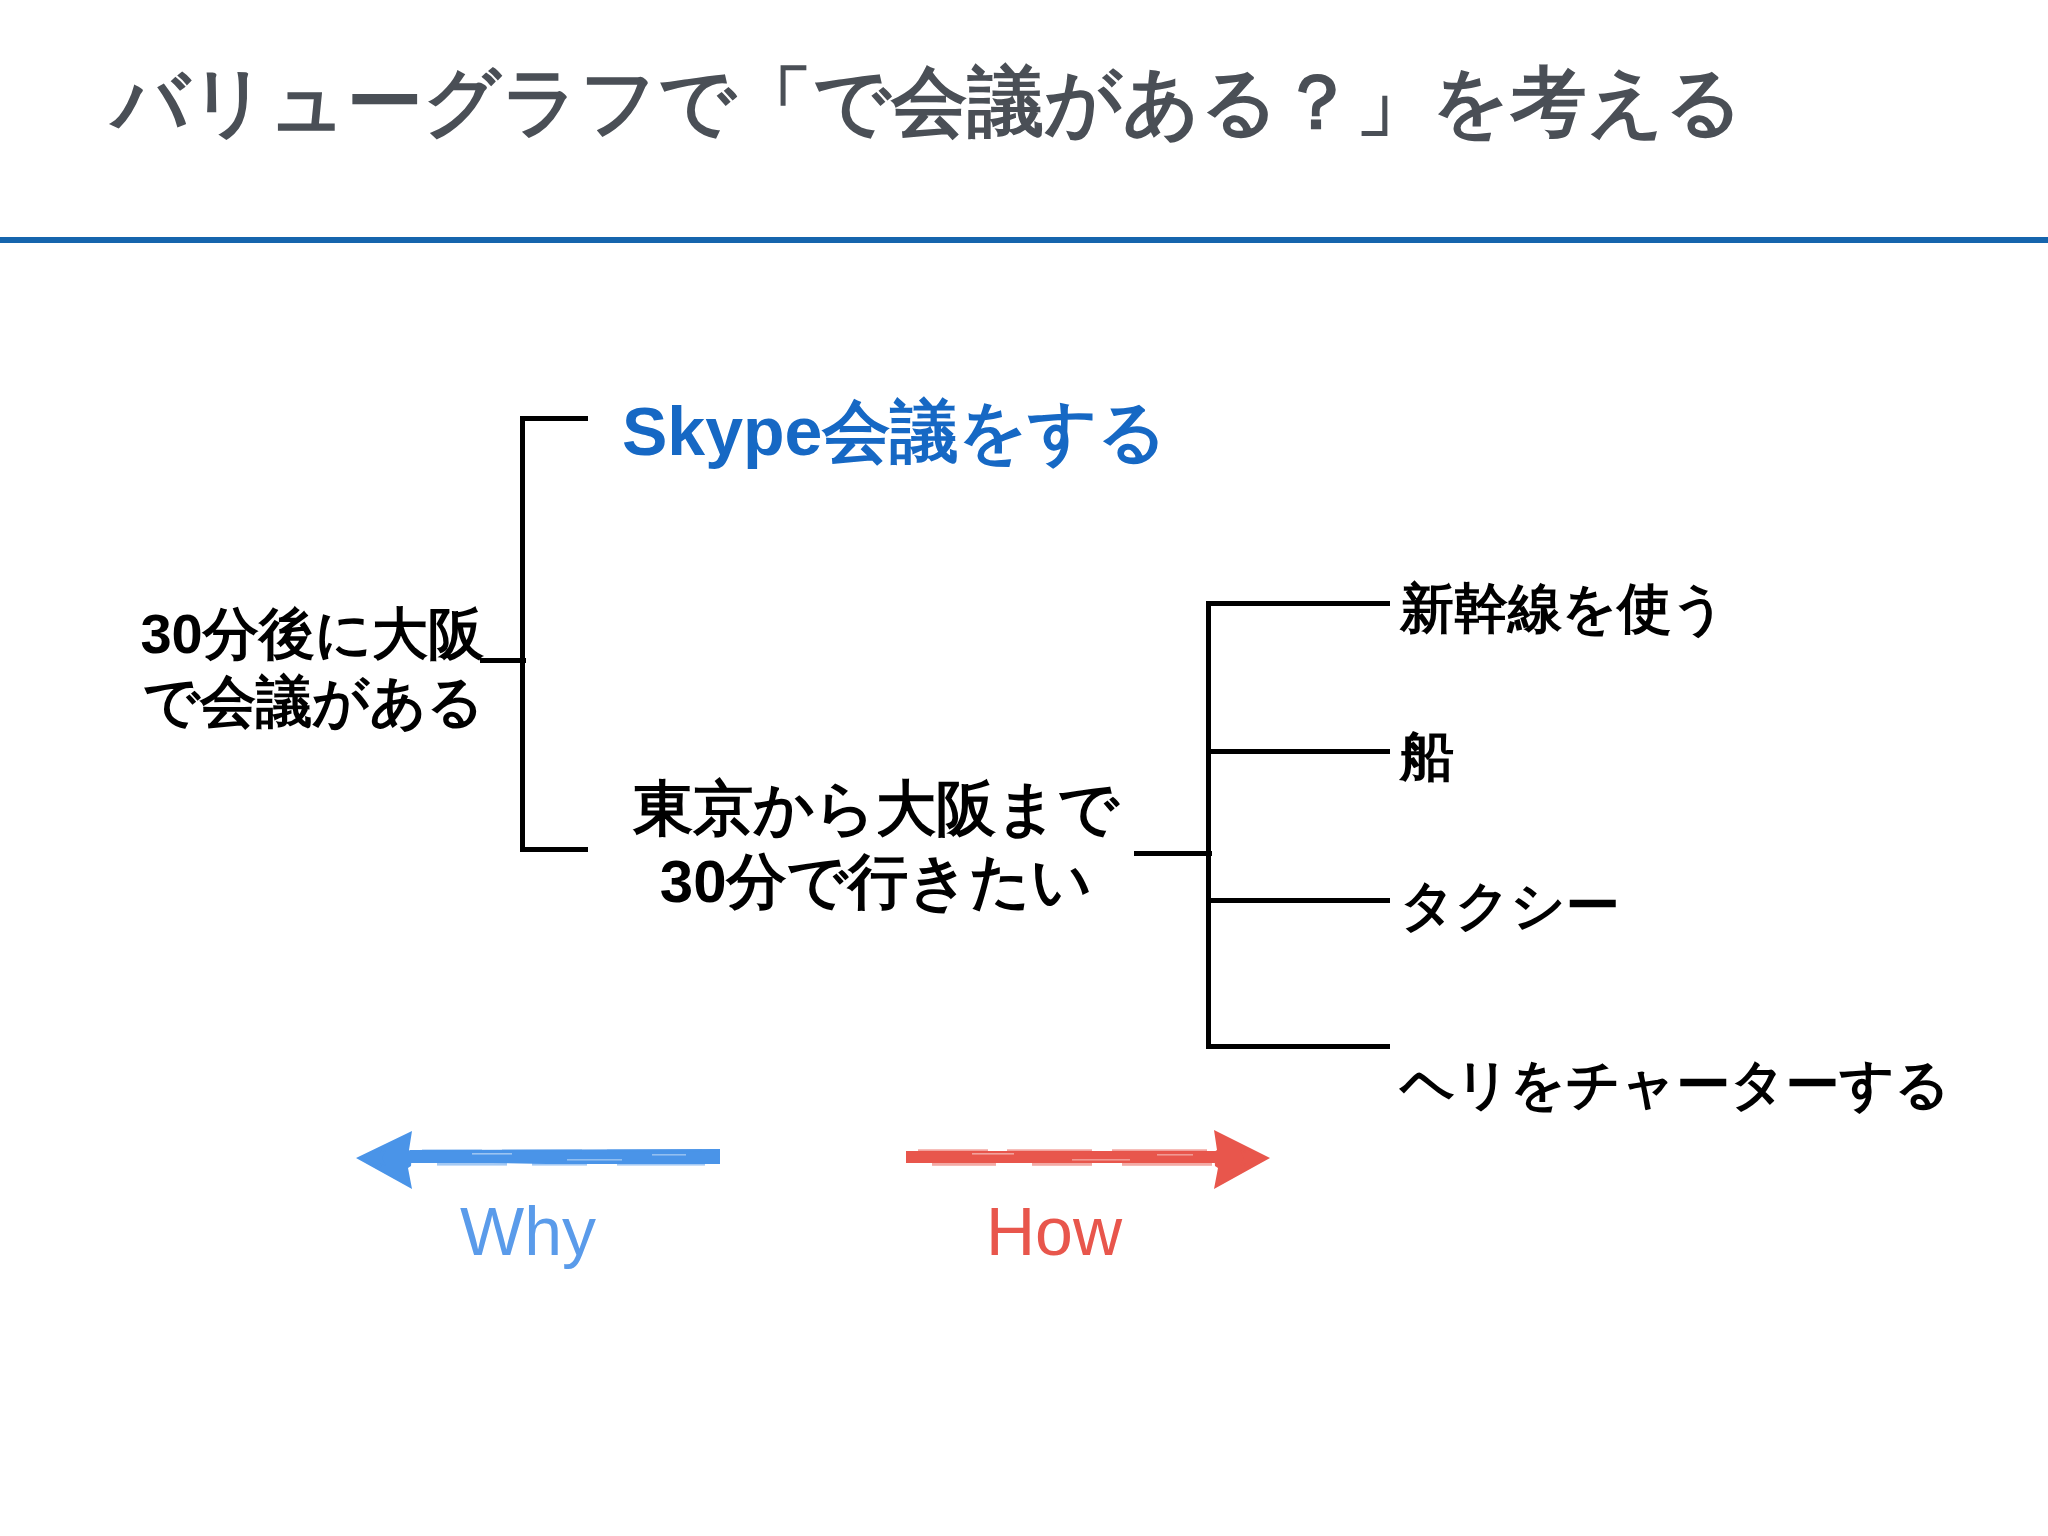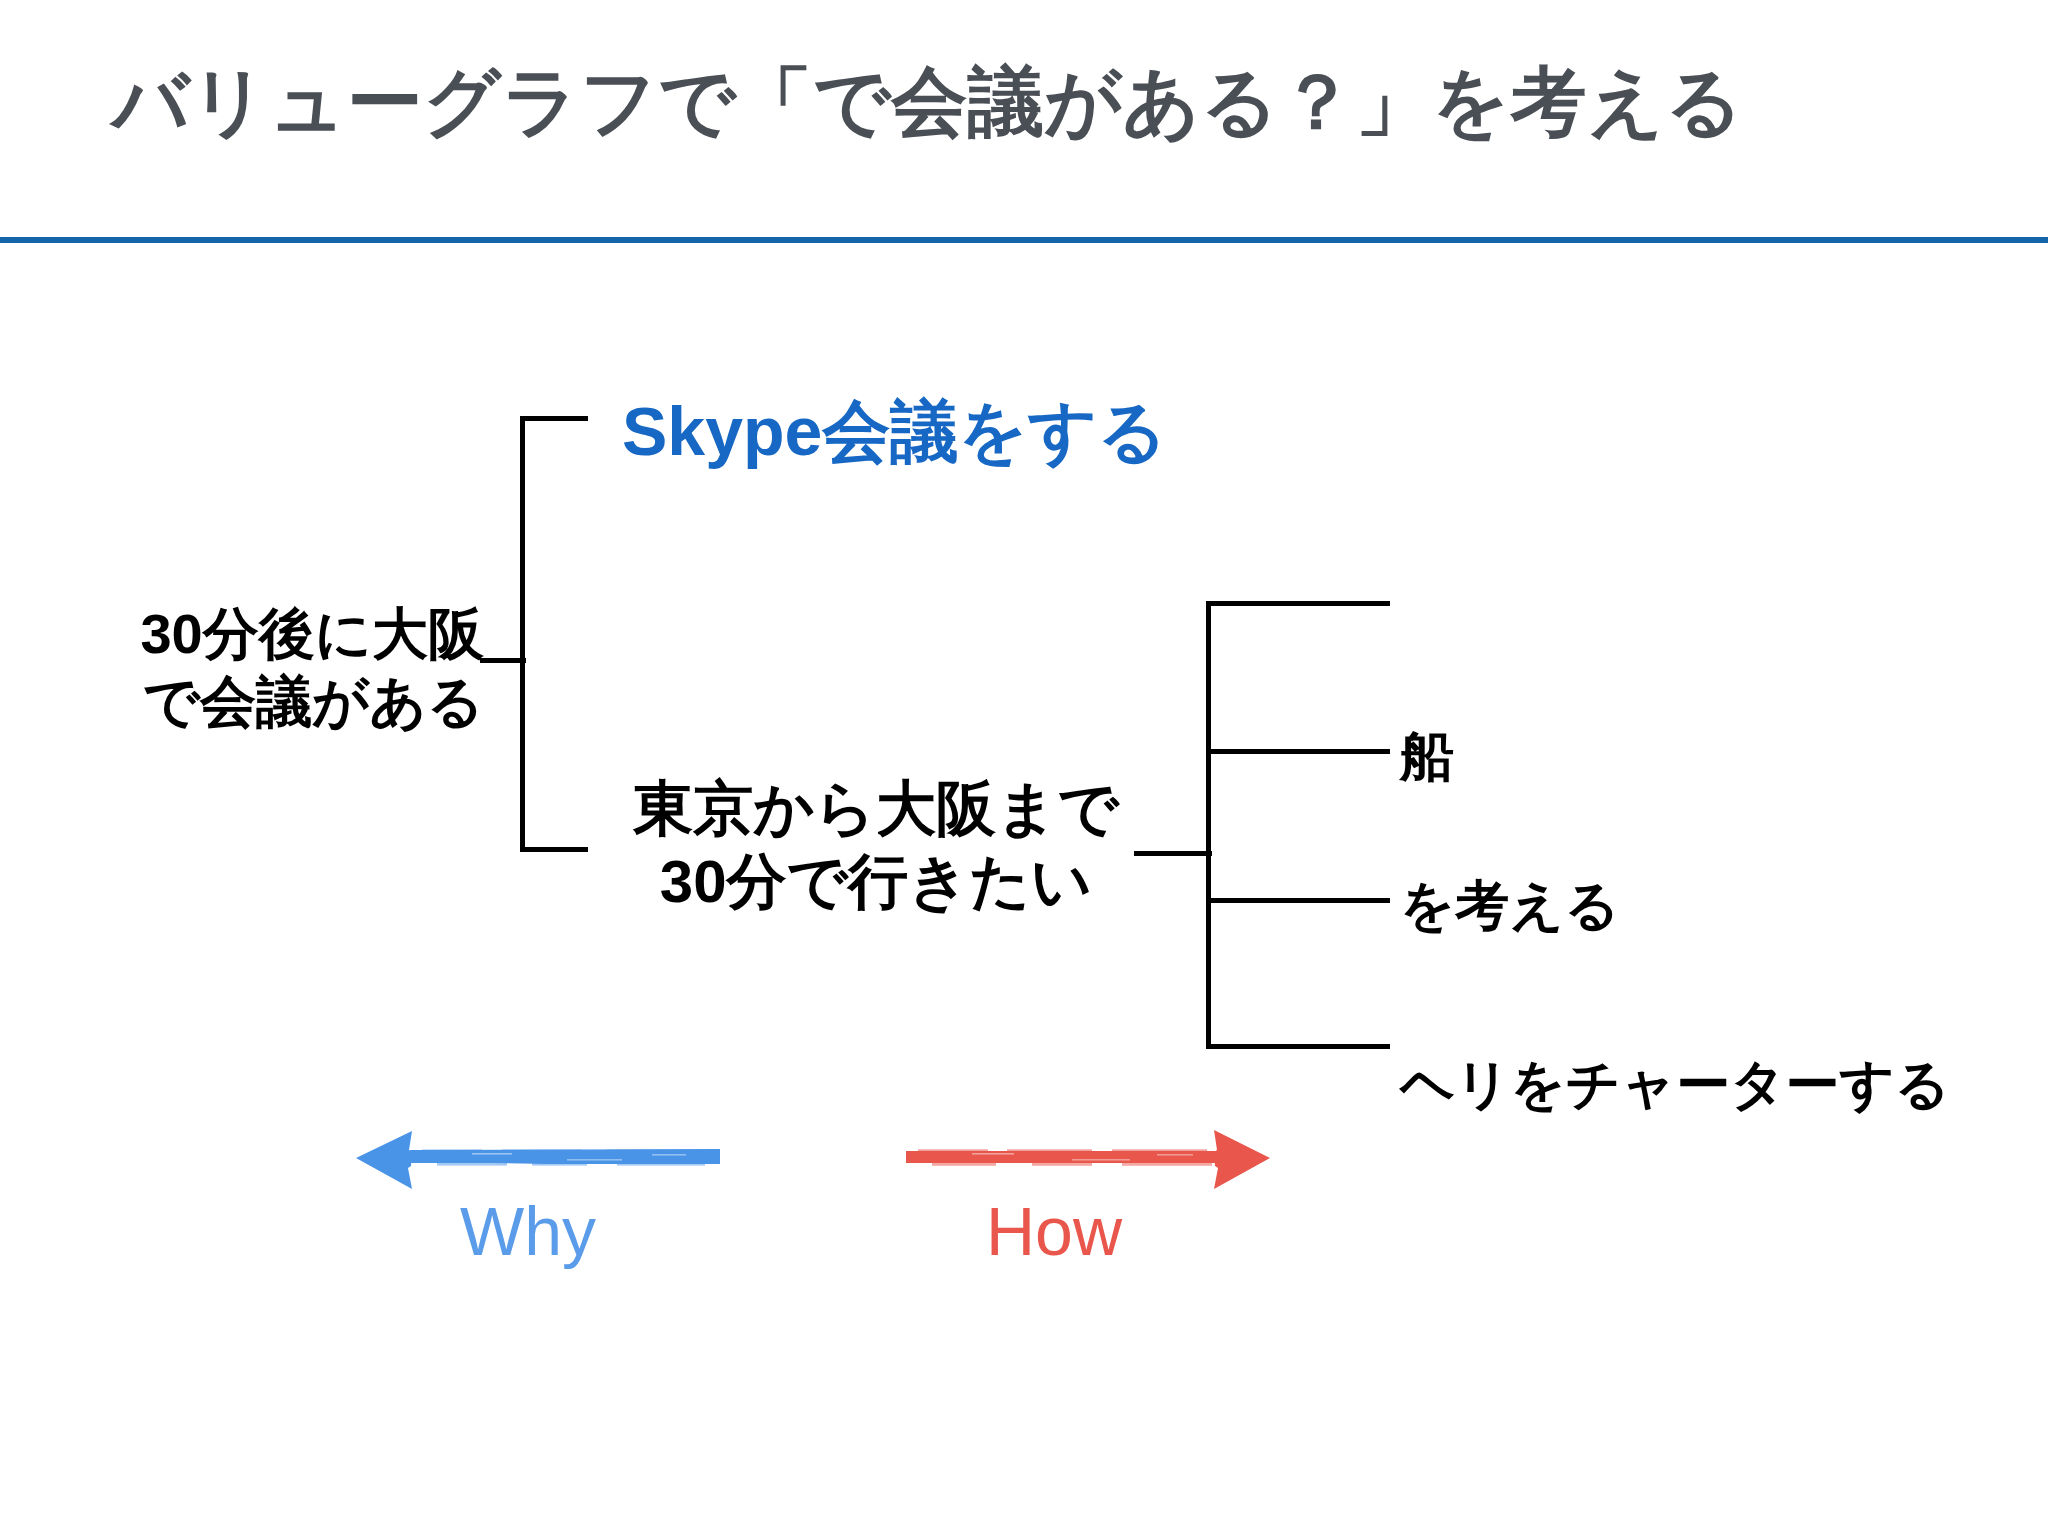--- a/index.html
+++ b/index.html
@@ -168,6 +168,7 @@
   <div class="line-h l2-branch" id="l2-b3"></div>
   <div class="line-h l2-branch" id="l2-b4"></div>
 
+  <div class="node-text leaf" id="leaf-1">新幹線を使う</div>
   <div class="node-text leaf" id="leaf-2">船</div>
   <div class="node-text leaf" id="leaf-3">を考える</div>
   <div class="node-text leaf" id="leaf-4">ヘリをチャーターする</div>

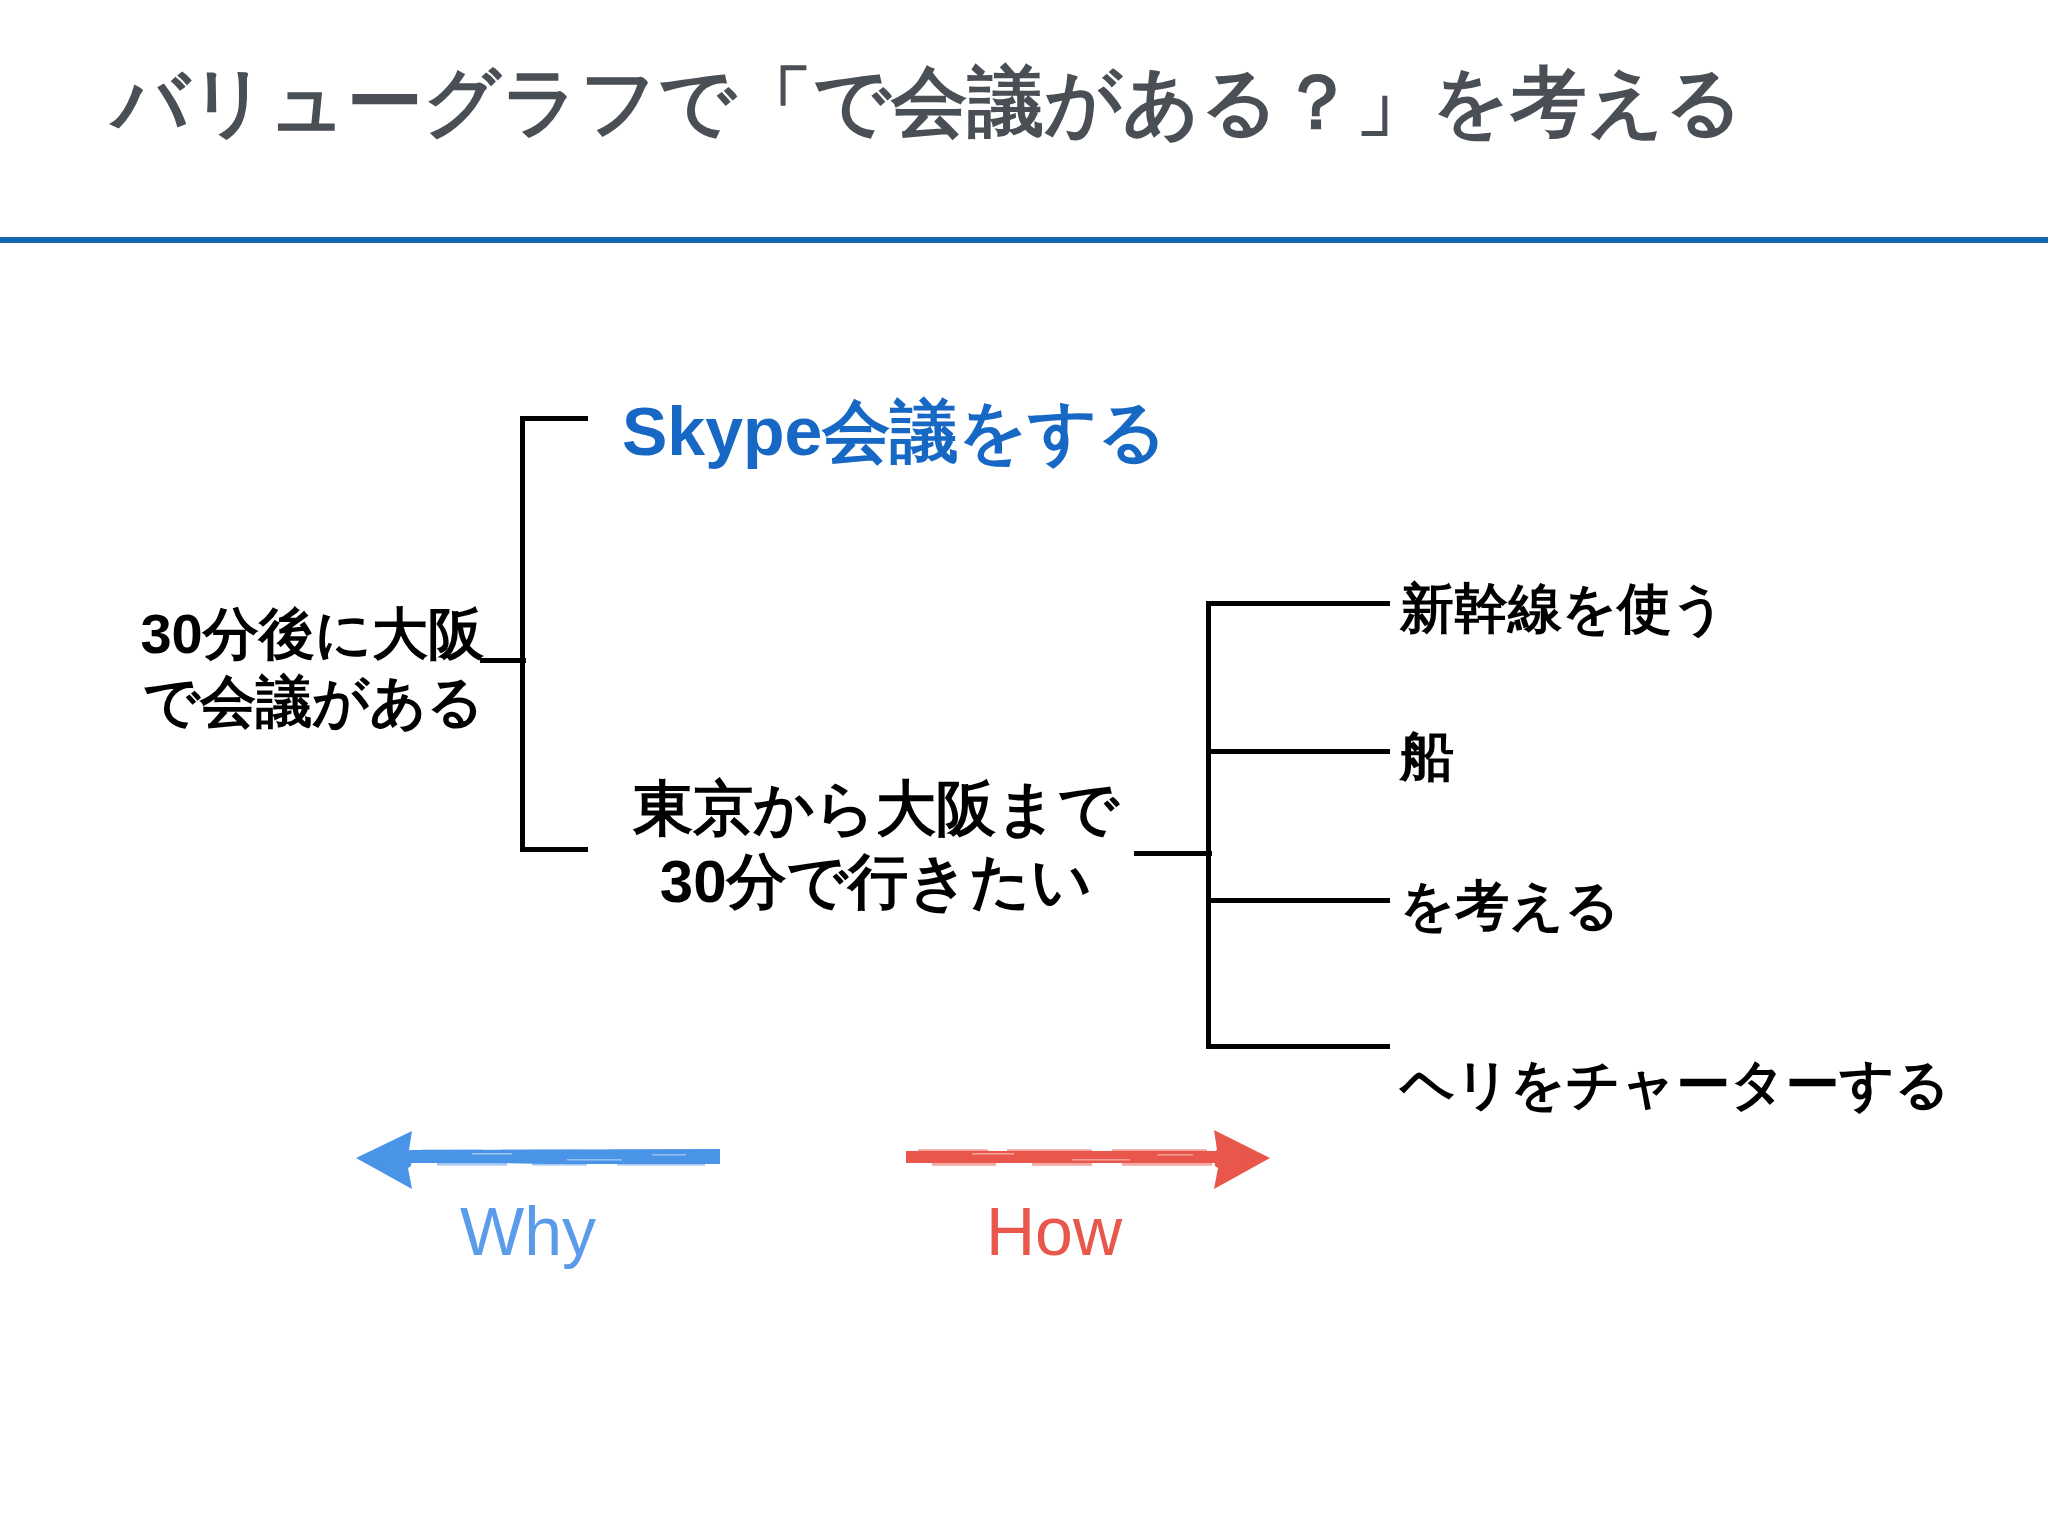--- a/index.html
+++ b/index.html
@@ -170,7 +170,7 @@
 
   <div class="node-text leaf" id="leaf-1">新幹線を使う</div>
   <div class="node-text leaf" id="leaf-2">船</div>
-  <div class="node-text leaf" id="leaf-3">を考える</div>
+  <div class="node-text leaf" id="leaf-3">タクシー</div>
   <div class="node-text leaf" id="leaf-4">ヘリをチャーターする</div>
 
   <div class="arrow-wrap" id="arrow-why">

